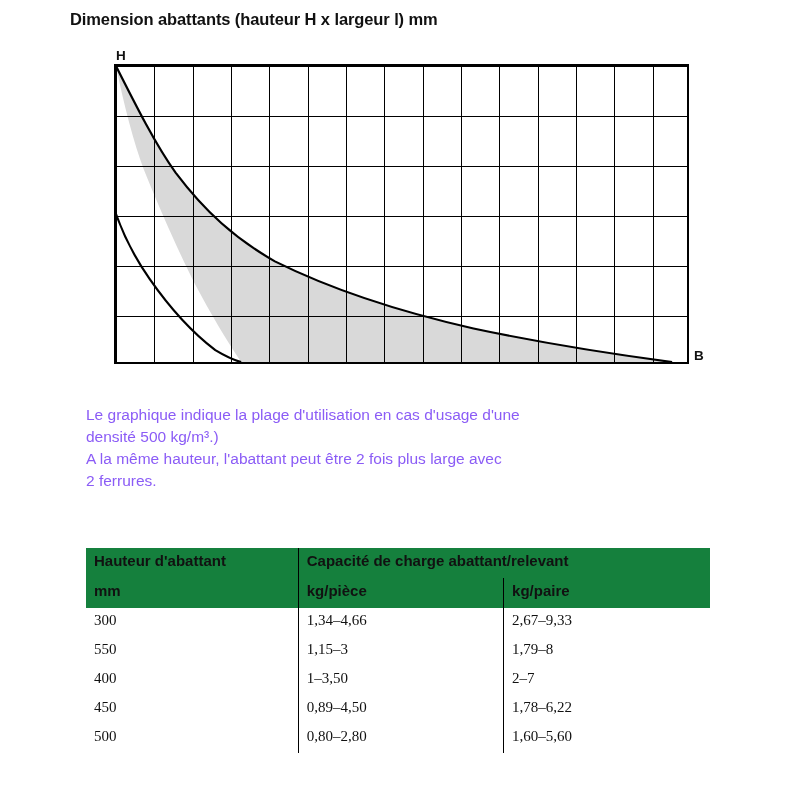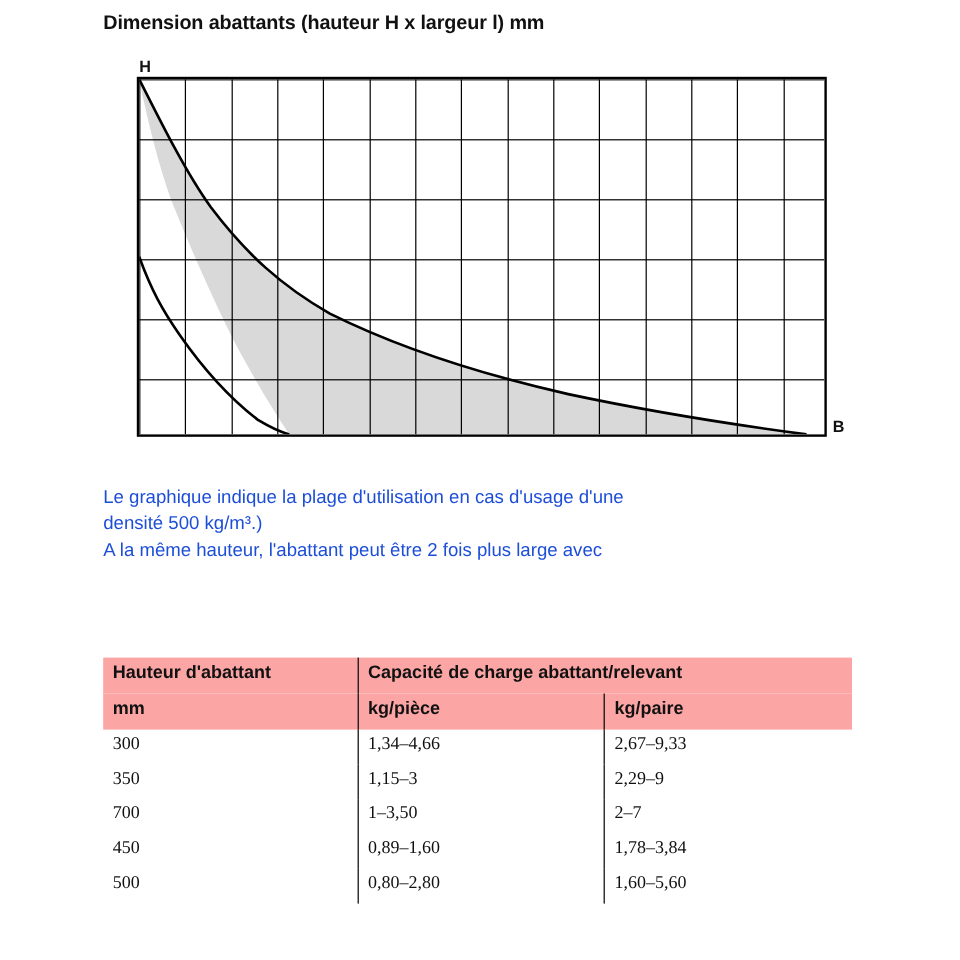--- a/index.html
+++ b/index.html
@@ -23,7 +23,7 @@
   }
   .title {
     position: absolute;
-    left: 86px;
+    left: 70px;
     top: 10px;
     font-size: 16.5px;
     font-weight: bold;

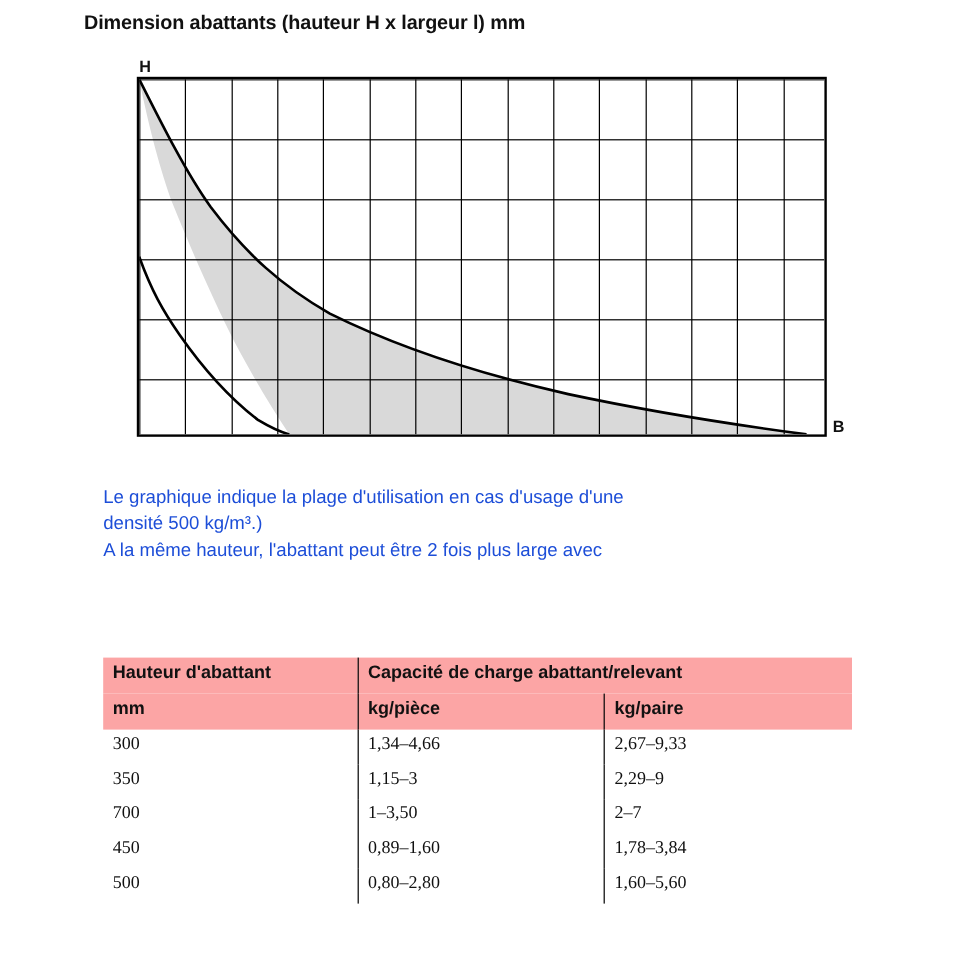--- a/index.html
+++ b/index.html
@@ -91,7 +91,7 @@
     width: 640px;
     font-size: 15.5px;
     line-height: 1.42;
-    color: #1d4ed8;
+    color: #8b5cf6;
   }
   .para p {
     margin: 0;

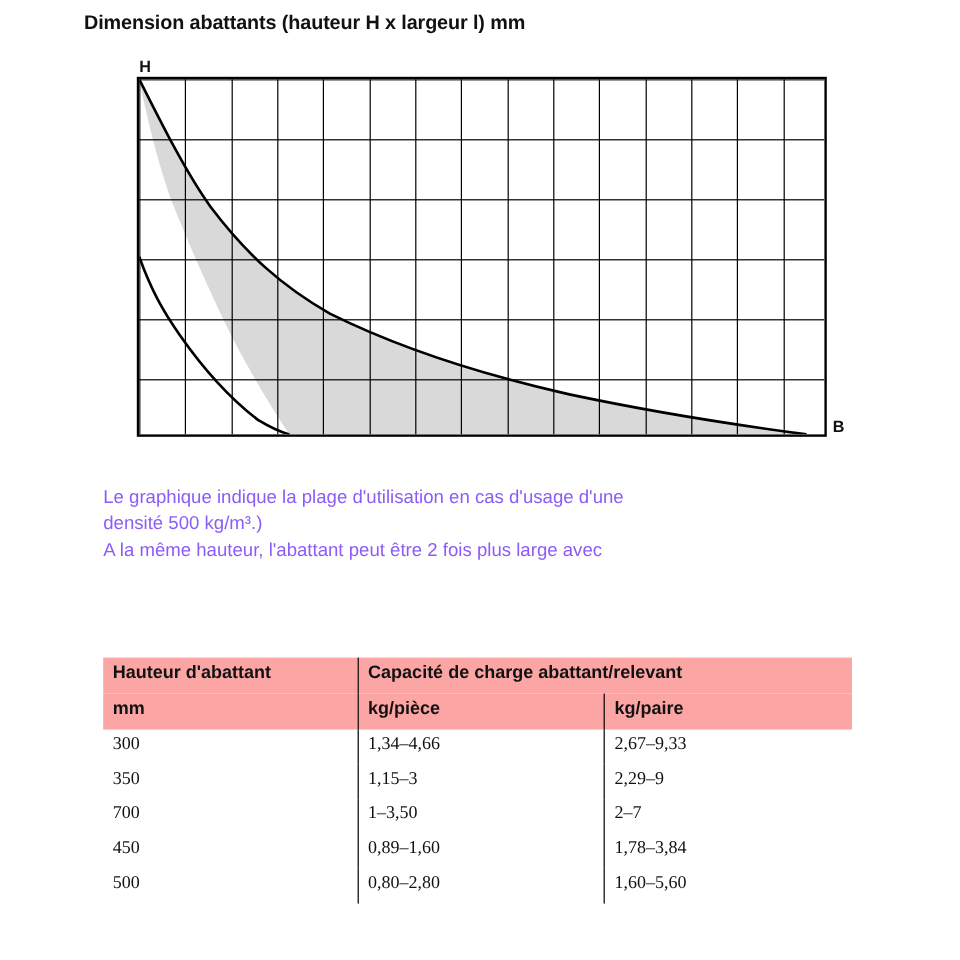--- a/index.html
+++ b/index.html
@@ -198,6 +198,7 @@
     <p>Le graphique indique la plage d'utilisation en cas d'usage d'une</p>
     <p>densité 500 kg/m³.)</p>
     <p class="p2">A la même hauteur, l'abattant peut être 2 fois plus large avec</p>
+    <p>2 ferrures.</p>
   </div>
 
   <table class="table">

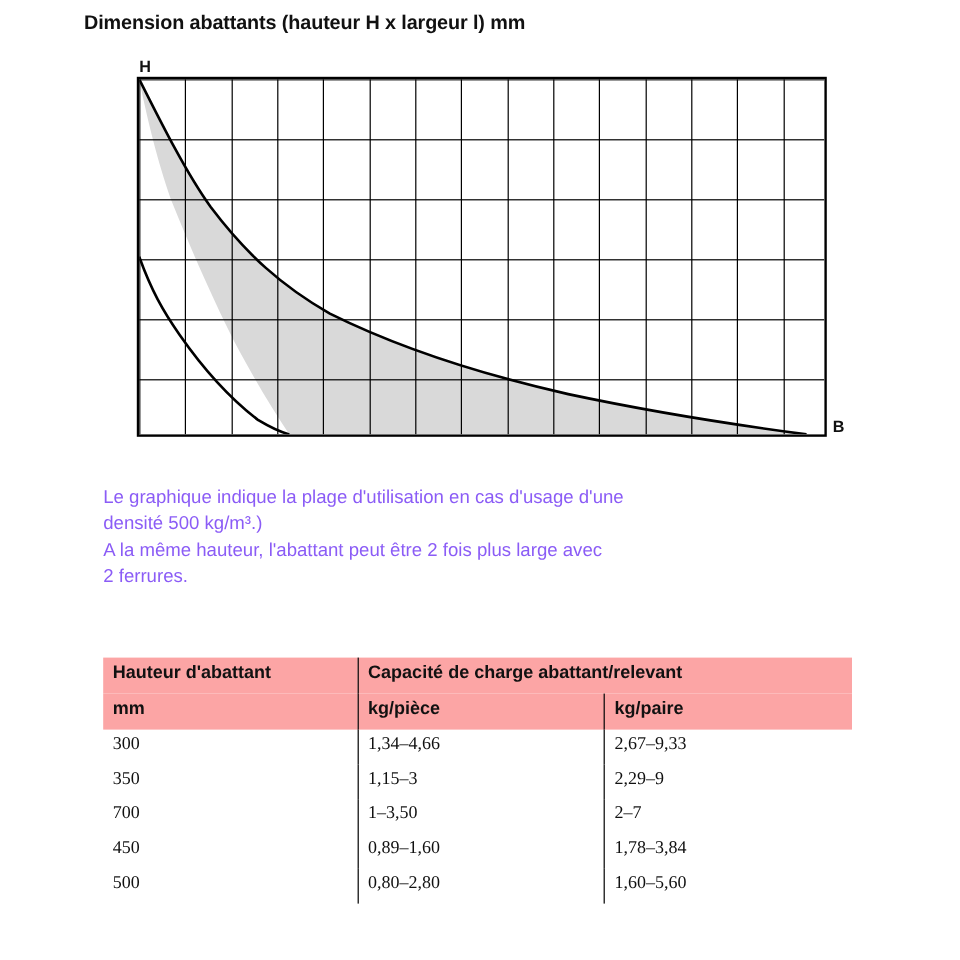--- a/index.html
+++ b/index.html
@@ -115,7 +115,7 @@
     vertical-align: top;
   }
   .table thead td {
-    background: #fca5a5;
+    background: #15803d;
     font-weight: bold;
     height: 22px;
   }

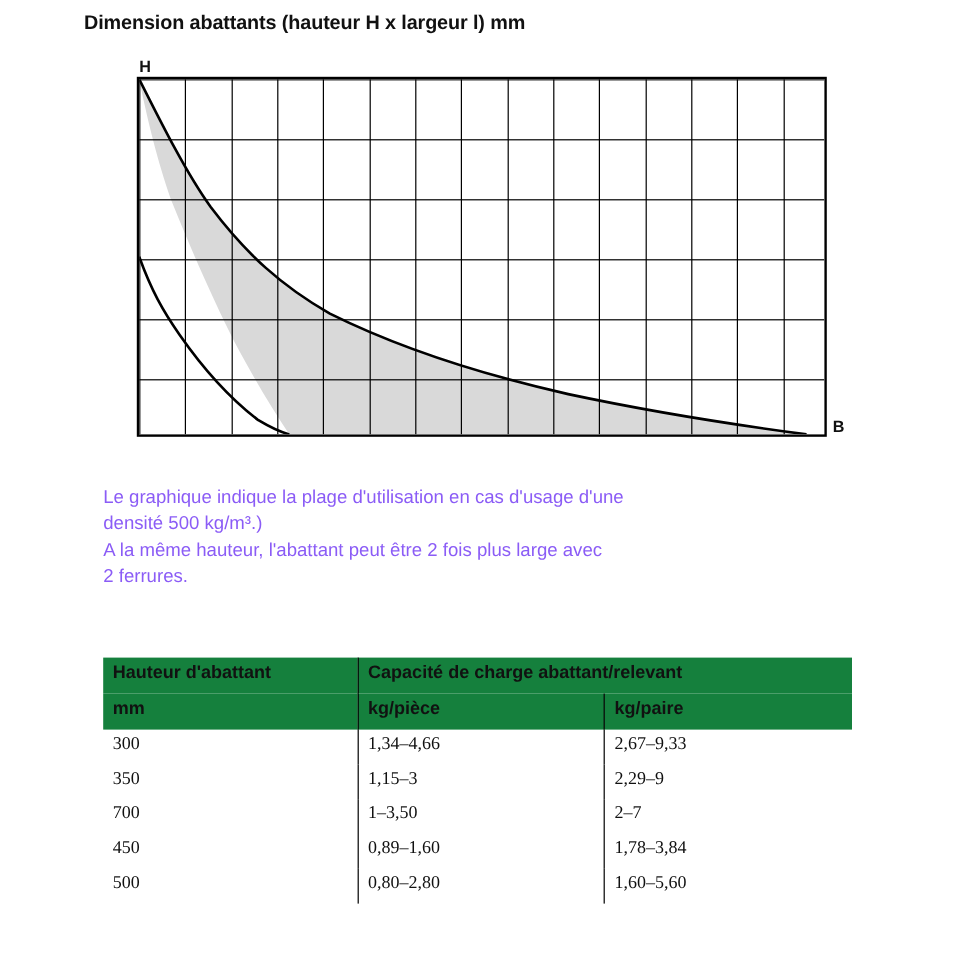--- a/index.html
+++ b/index.html
@@ -220,7 +220,7 @@
         <td class="c3 col-sep">2,67–9,33</td>
       </tr>
       <tr>
-        <td class="c1">350</td>
+        <td class="c1">550</td>
         <td class="c2 col-sep">1,15–3</td>
         <td class="c3 col-sep">2,29–9</td>
       </tr>

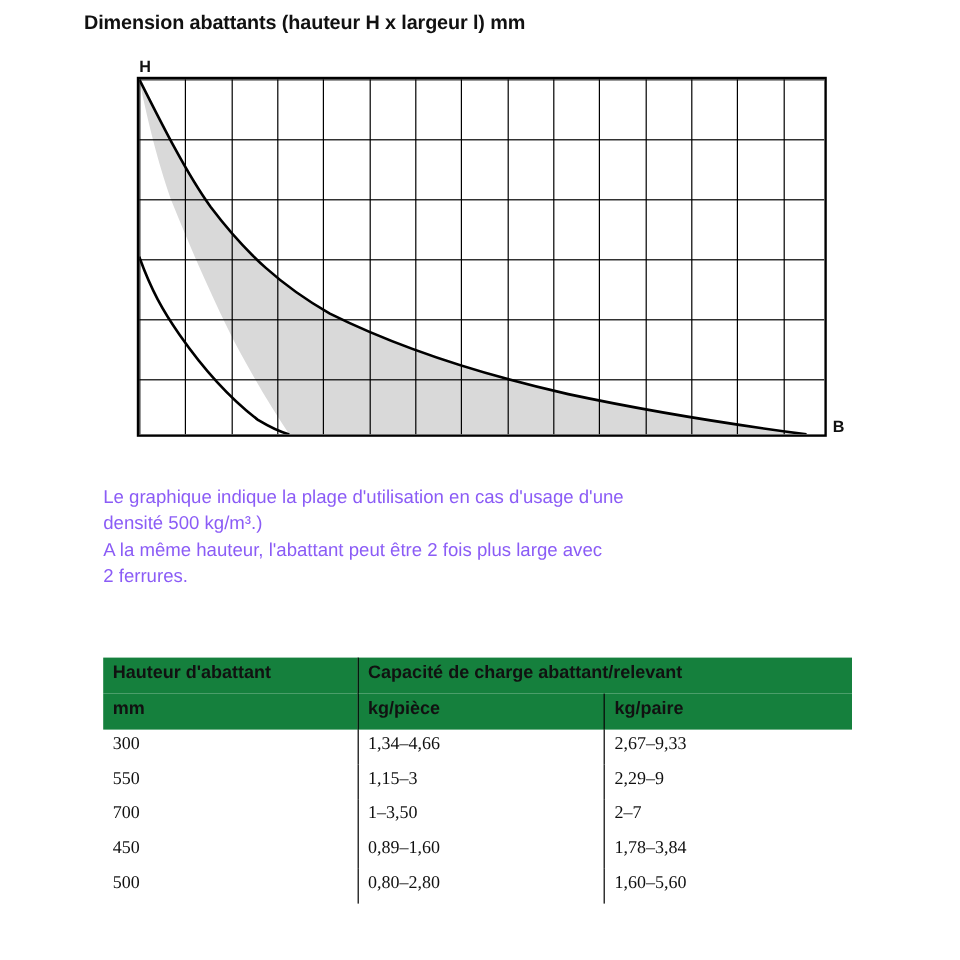--- a/index.html
+++ b/index.html
@@ -222,7 +222,7 @@
       <tr>
         <td class="c1">550</td>
         <td class="c2 col-sep">1,15–3</td>
-        <td class="c3 col-sep">2,29–9</td>
+        <td class="c3 col-sep">1,79–8</td>
       </tr>
       <tr>
         <td class="c1">700</td>

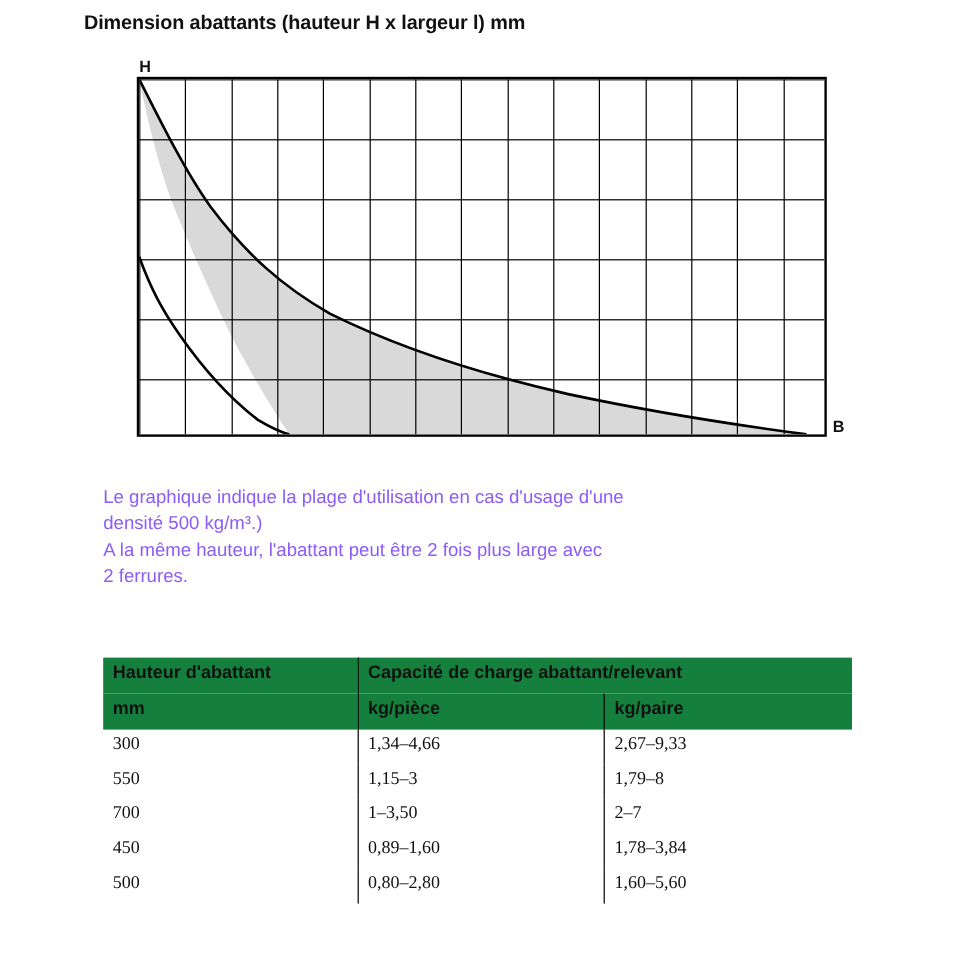--- a/index.html
+++ b/index.html
@@ -225,7 +225,7 @@
         <td class="c3 col-sep">1,79–8</td>
       </tr>
       <tr>
-        <td class="c1">700</td>
+        <td class="c1">400</td>
         <td class="c2 col-sep">1–3,50</td>
         <td class="c3 col-sep">2–7</td>
       </tr>

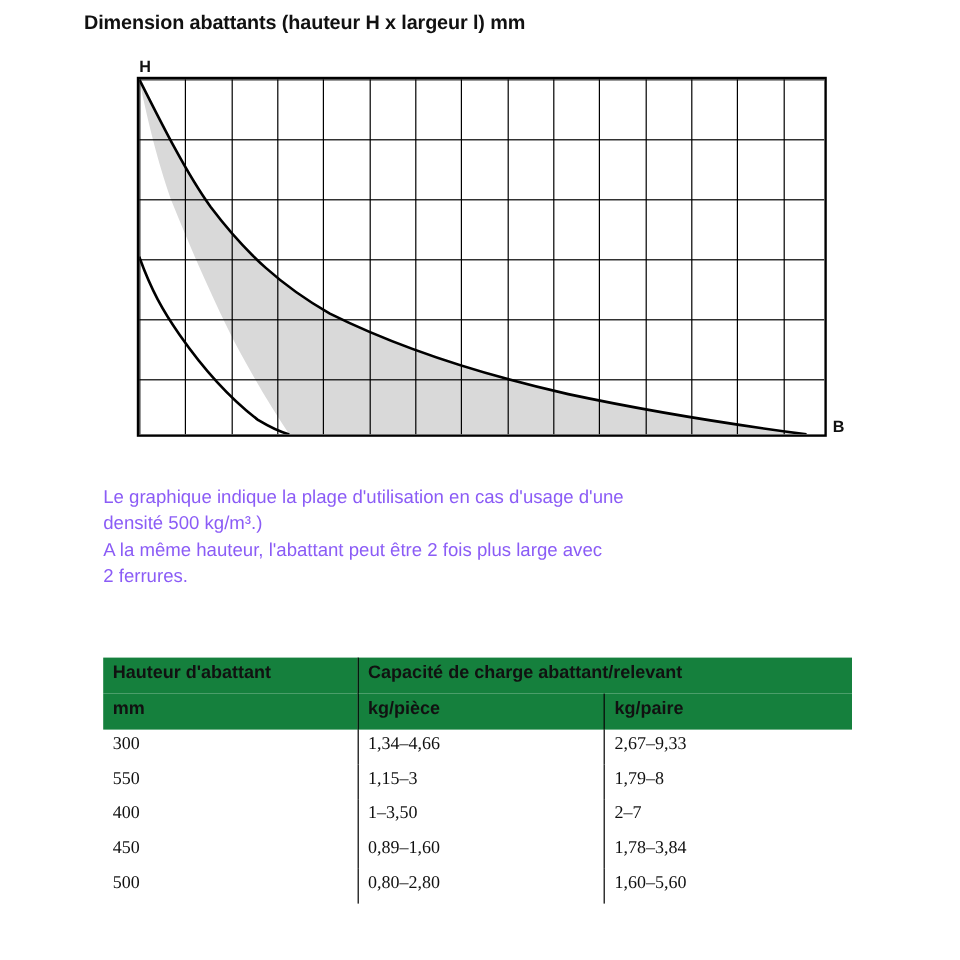--- a/index.html
+++ b/index.html
@@ -231,7 +231,7 @@
       </tr>
       <tr>
         <td class="c1">450</td>
-        <td class="c2 col-sep">0,89–1,60</td>
+        <td class="c2 col-sep">0,89–4,50</td>
         <td class="c3 col-sep">1,78–3,84</td>
       </tr>
       <tr>

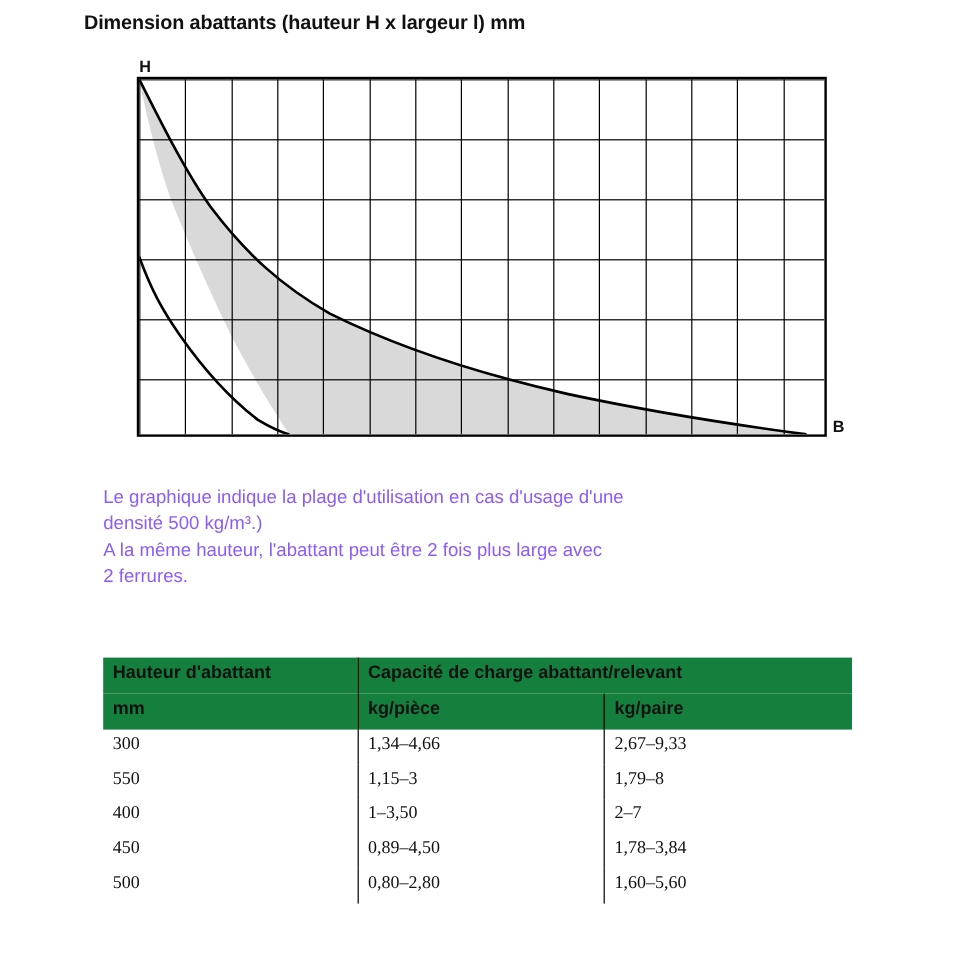--- a/index.html
+++ b/index.html
@@ -232,7 +232,7 @@
       <tr>
         <td class="c1">450</td>
         <td class="c2 col-sep">0,89–4,50</td>
-        <td class="c3 col-sep">1,78–3,84</td>
+        <td class="c3 col-sep">1,78–6,22</td>
       </tr>
       <tr>
         <td class="c1">500</td>

